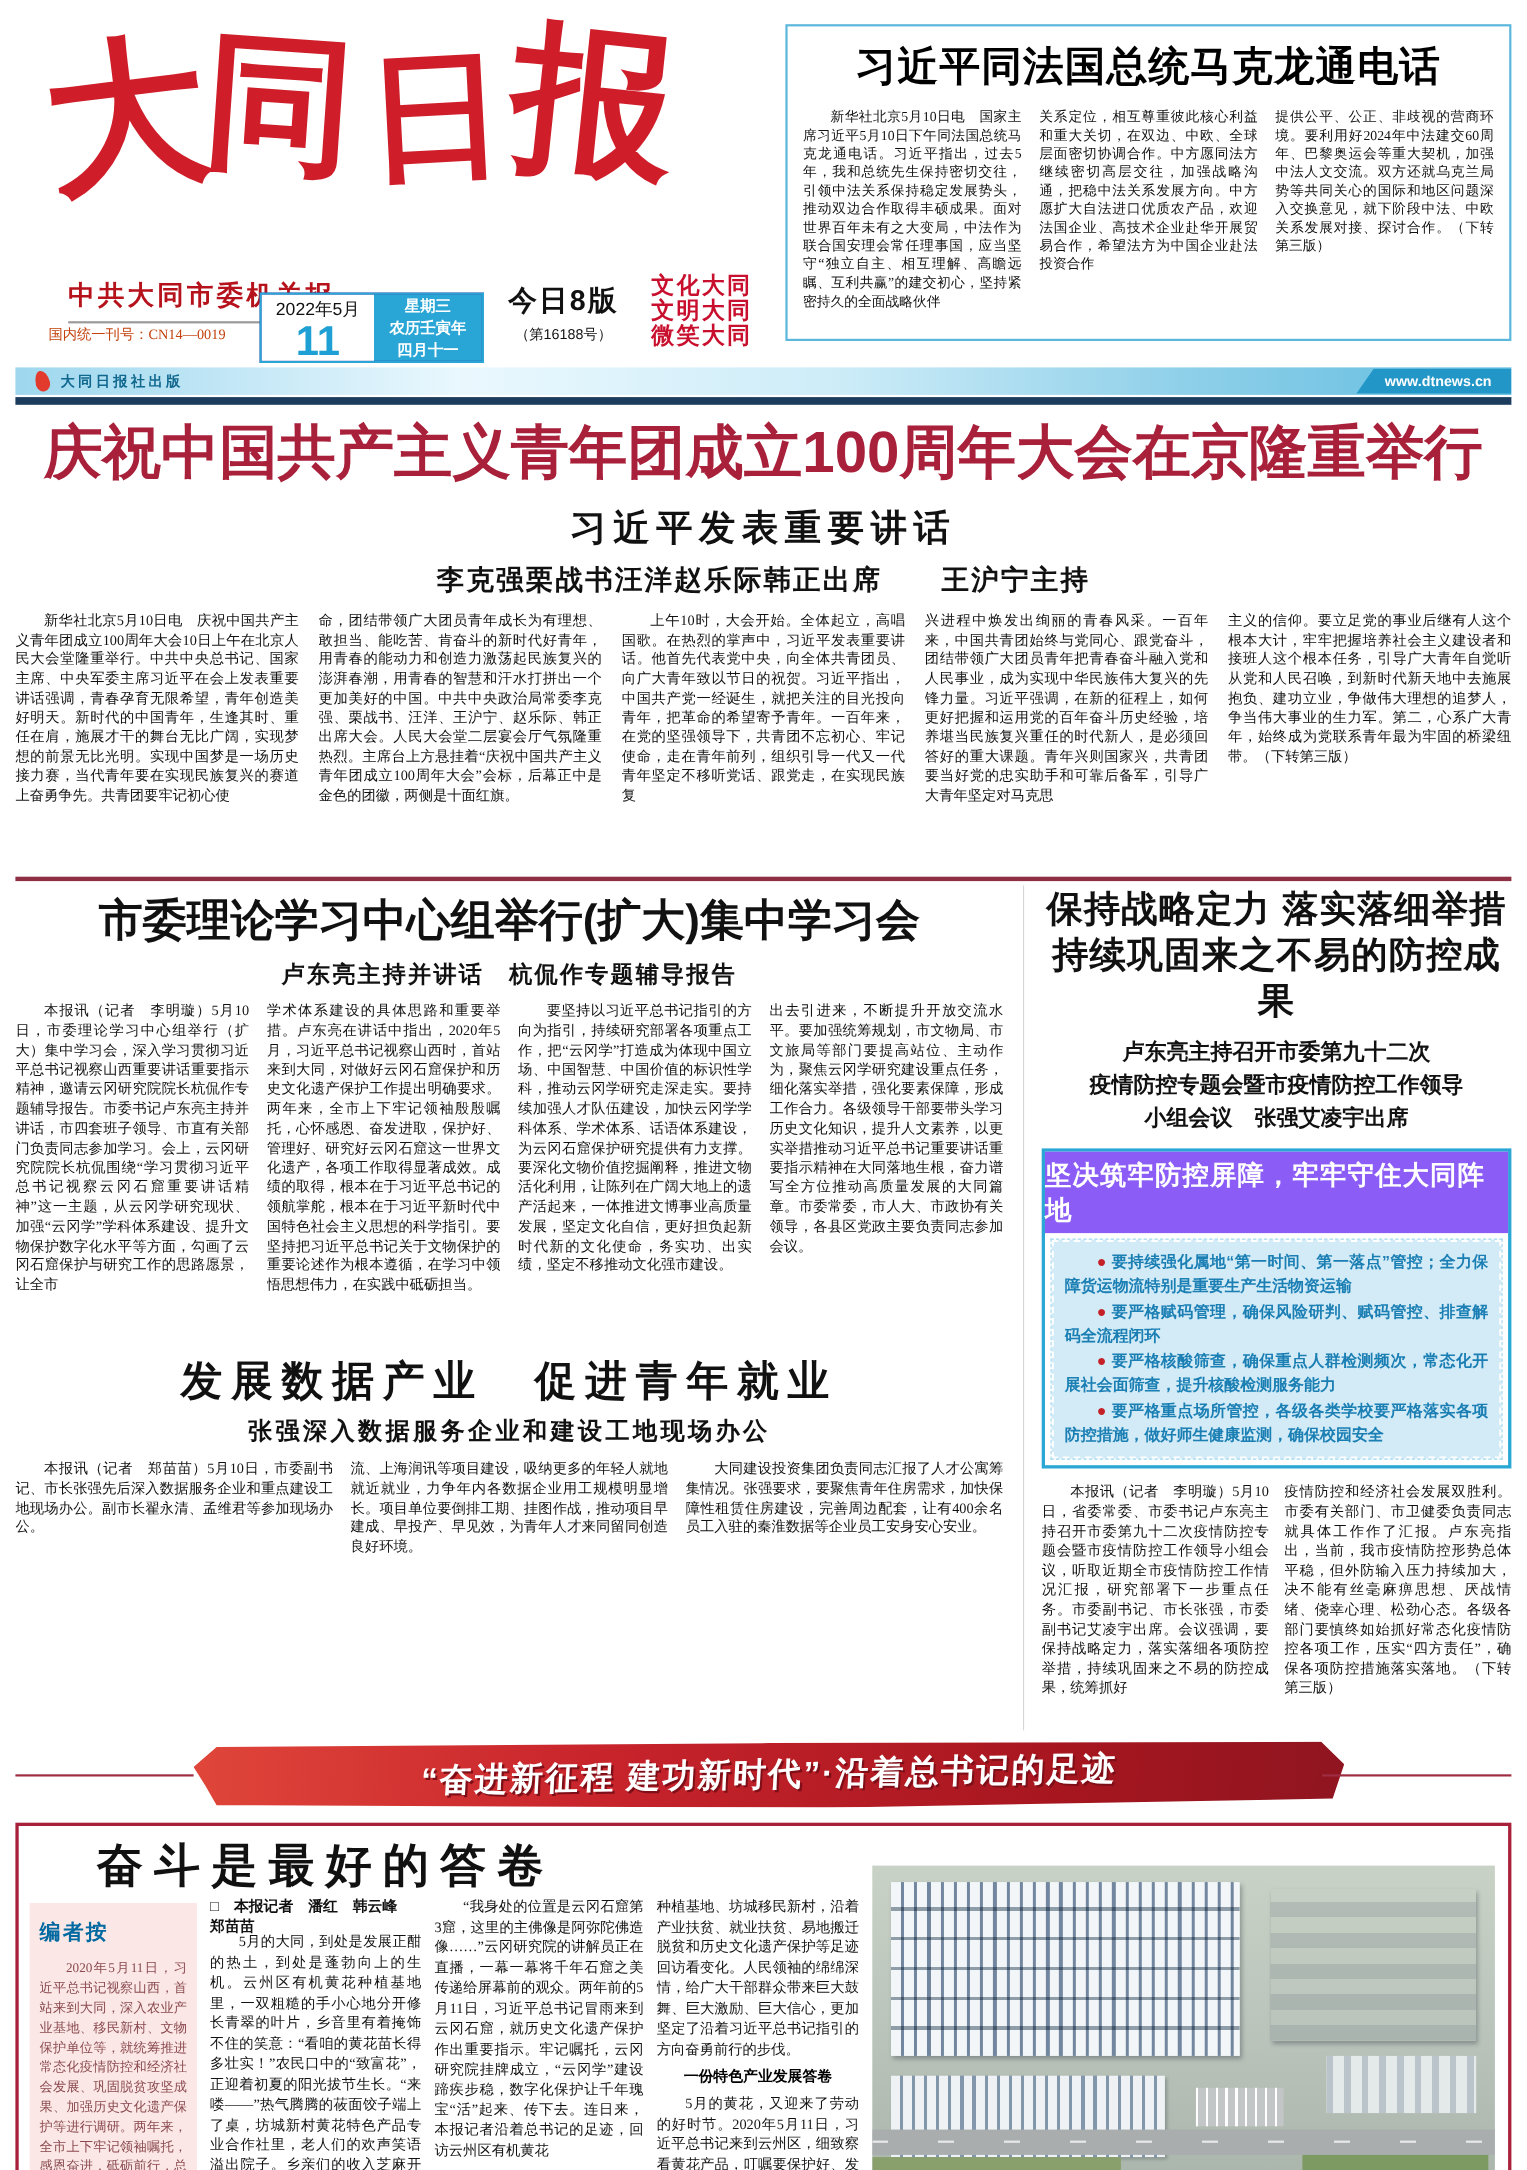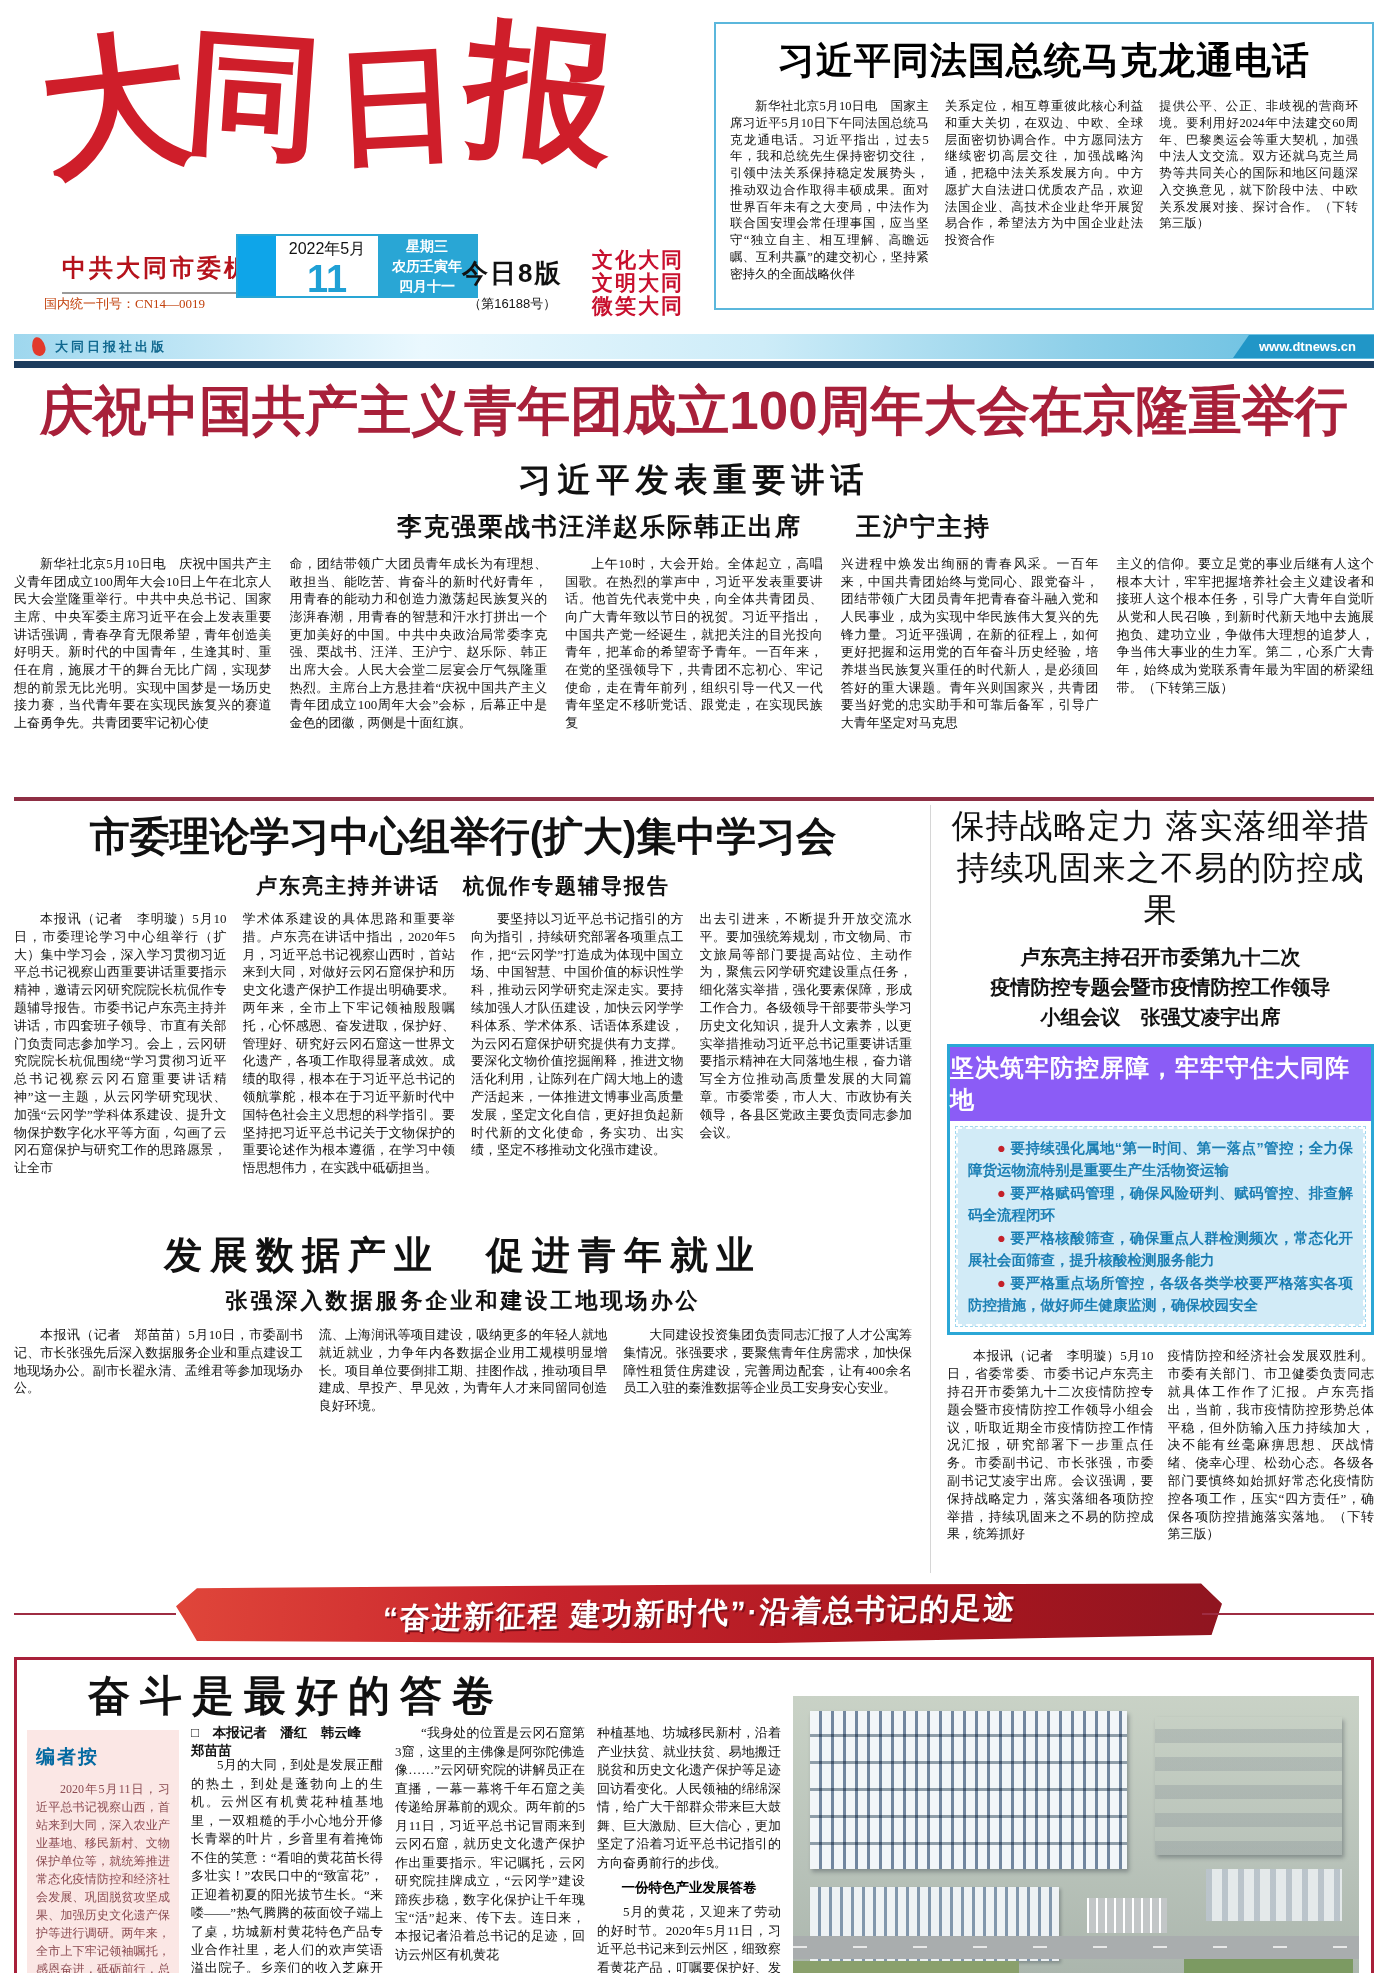--- a/index.html
+++ b/index.html
@@ -20,7 +20,7 @@
             font-weight:bold; font-size:24px; letter-spacing:3px; color:#b5121b;
             border-bottom:2px solid #9a9a9a; padding-bottom:8px; }
   .issn { position:absolute; left:30px; top:289px; font-size:13px; color:#c2410c; }
-  .datebox { position:absolute; left:222px; top:228px; display:flex; border:2px solid #29a6d5; height:64px; background:#0ea5e9;padding-left:38px; }
+  .datebox { position:absolute; left:222px; top:260px; display:flex; border:2px solid #29a6d5; height:64px; background:#4c1d95; }
   .d-left { width:102px; text-align:center; background:#fff; }
   .d-month { font-size:16px; margin-top:3px; font-family:"Liberation Sans",sans-serif; }
   .d-day { font-size:38px; line-height:1; color:#1fa0d5; font-weight:bold; font-family:"Liberation Sans",sans-serif; }

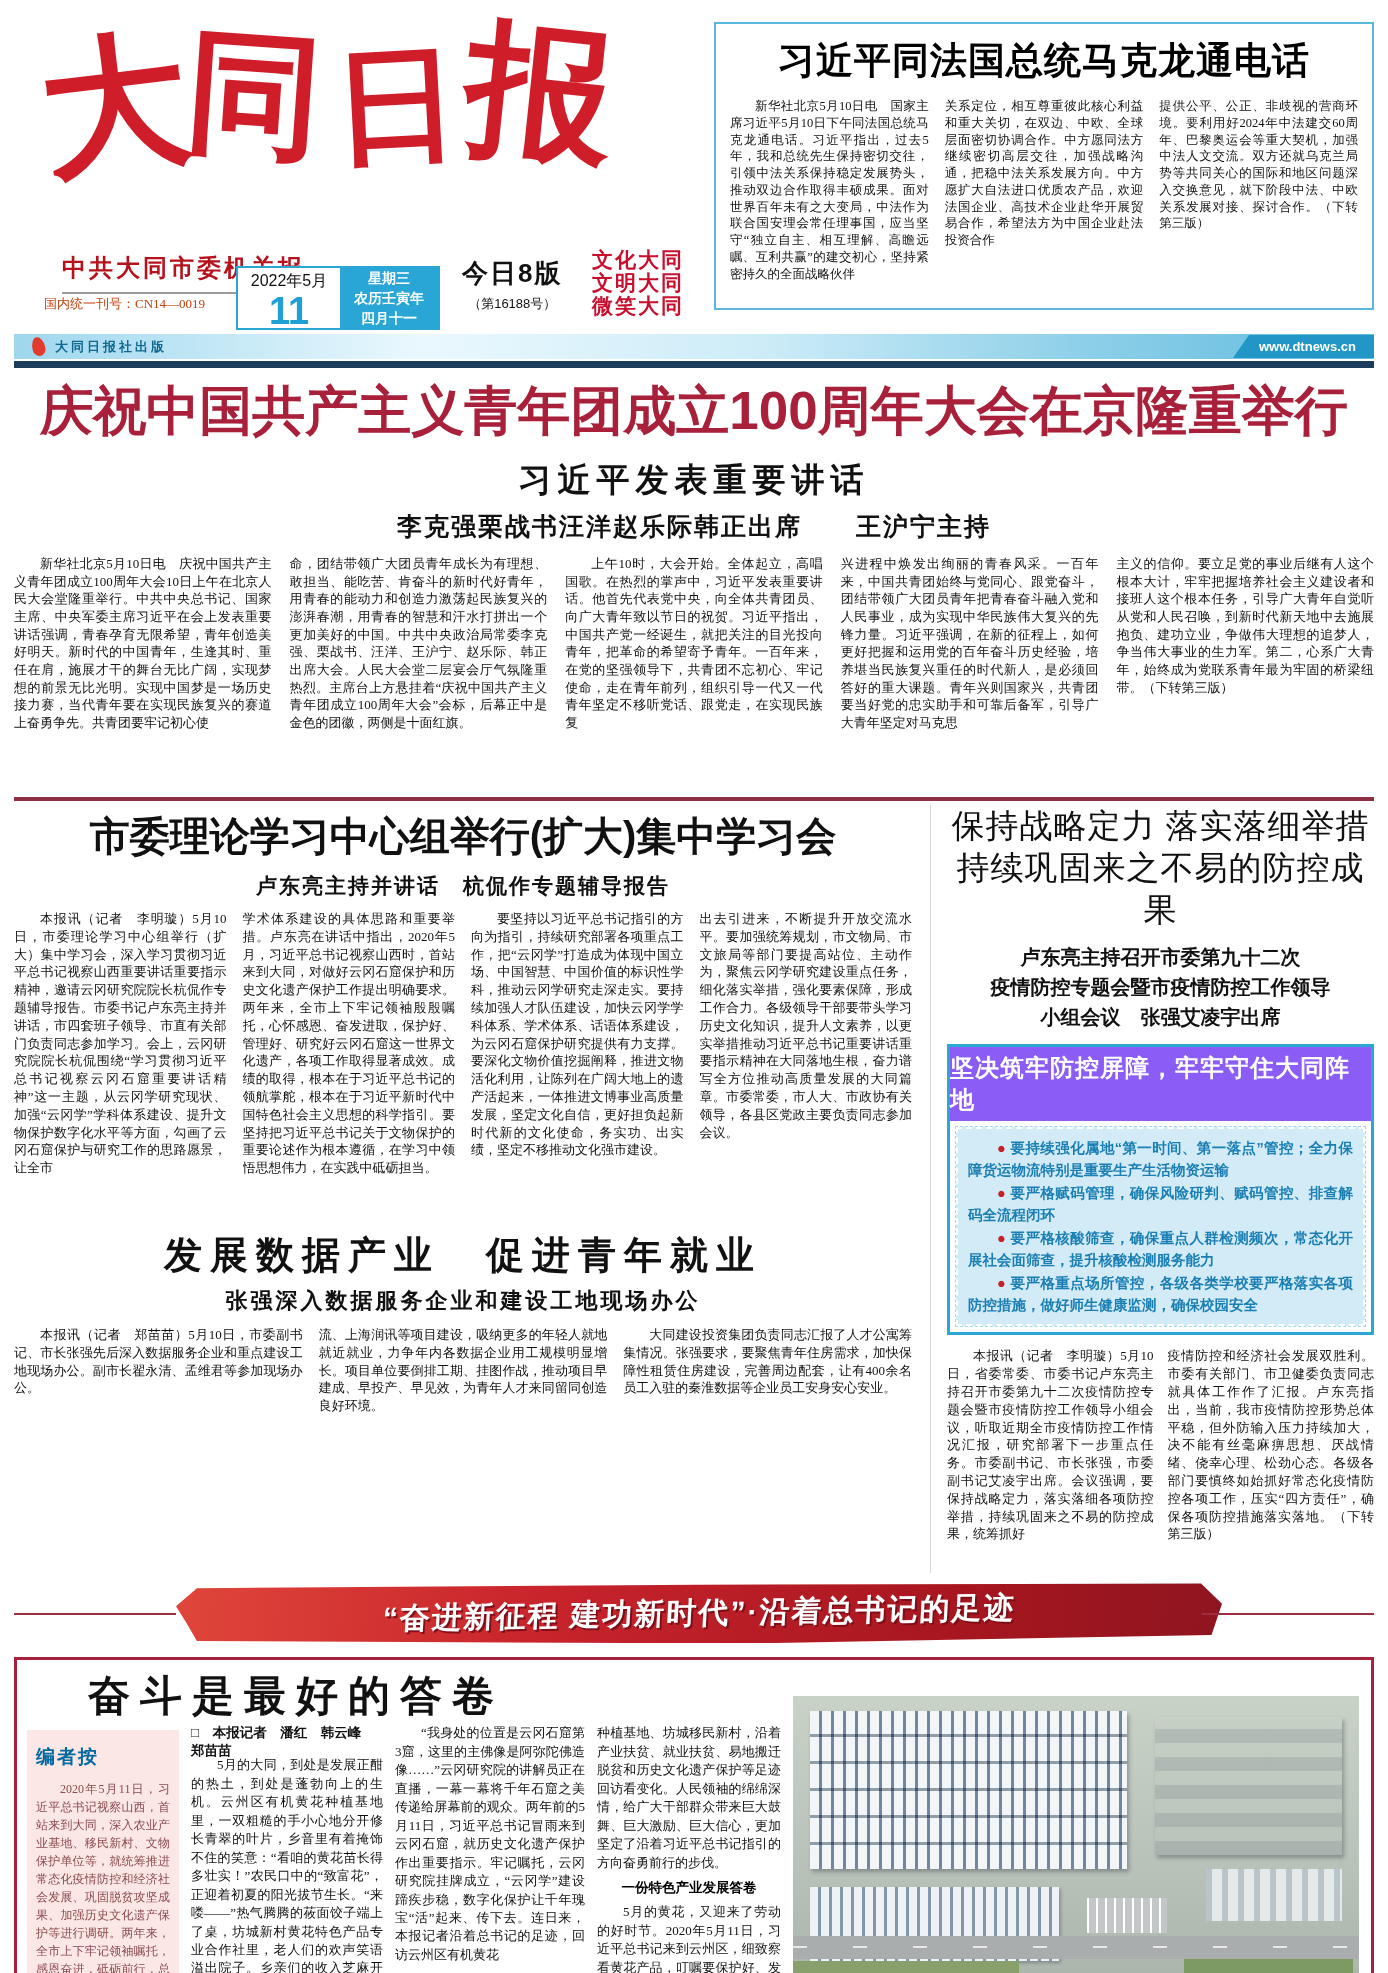--- a/index.html
+++ b/index.html
@@ -77,7 +77,7 @@
   .data-sub { text-align:center; font-size:22px; font-weight:bold; margin-top:5px; letter-spacing:3px; }
   .data-cols { height:148px; }
 
-  .covid-h { font-family:"Liberation Sans",sans-serif; font-weight:400; font-size:33px;
+  .covid-h { font-family:"Liberation Sans",sans-serif; font-weight:700; font-size:33px;
              text-align:center; line-height:1.28; letter-spacing:1px; }
   .covid-sub { margin-top:10px; text-align:center; font-size:20px; font-weight:bold; line-height:1.5; }
   .covid-box { margin-top:12px; border:3px solid #2ba7d6; }

